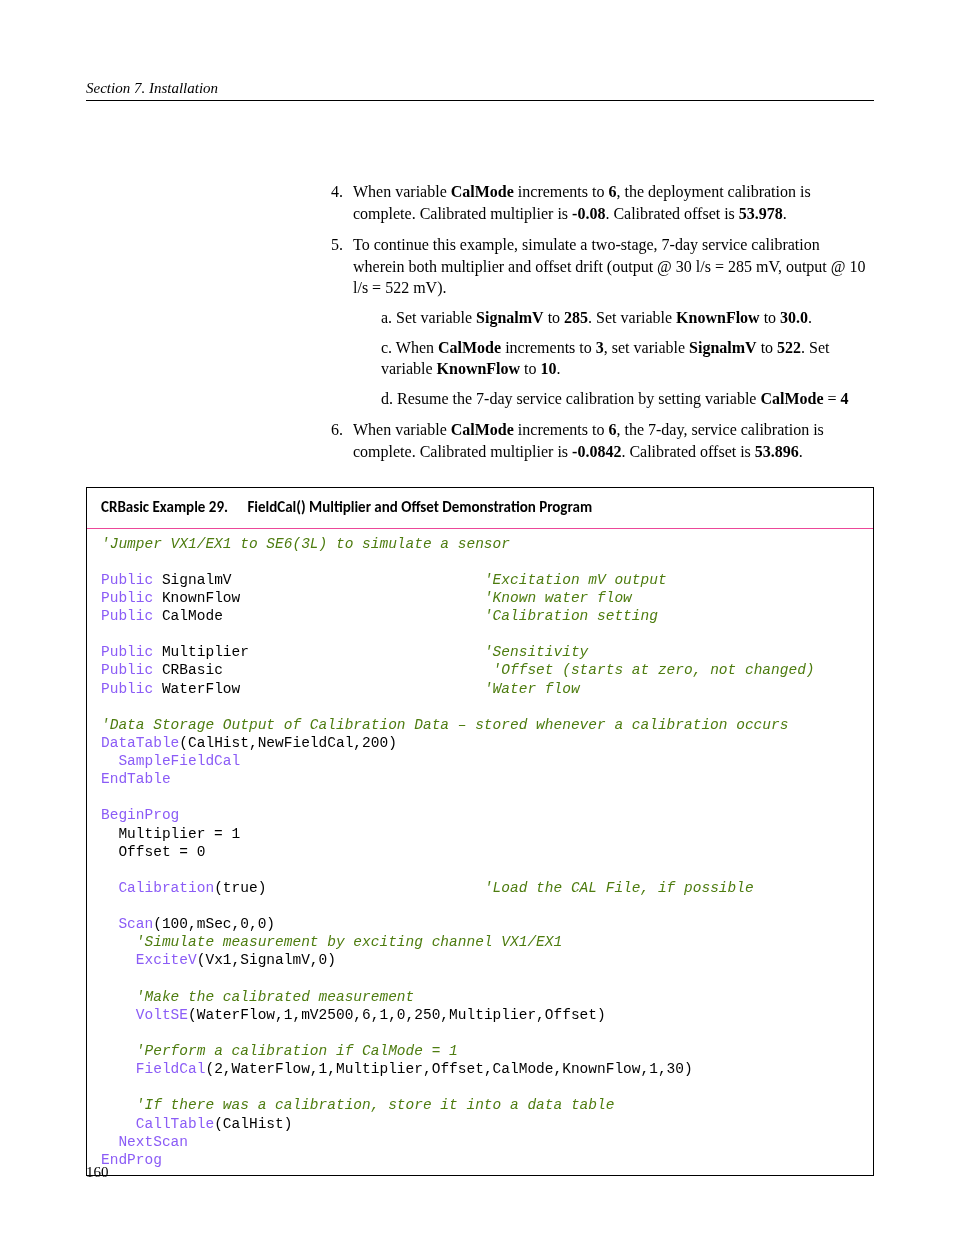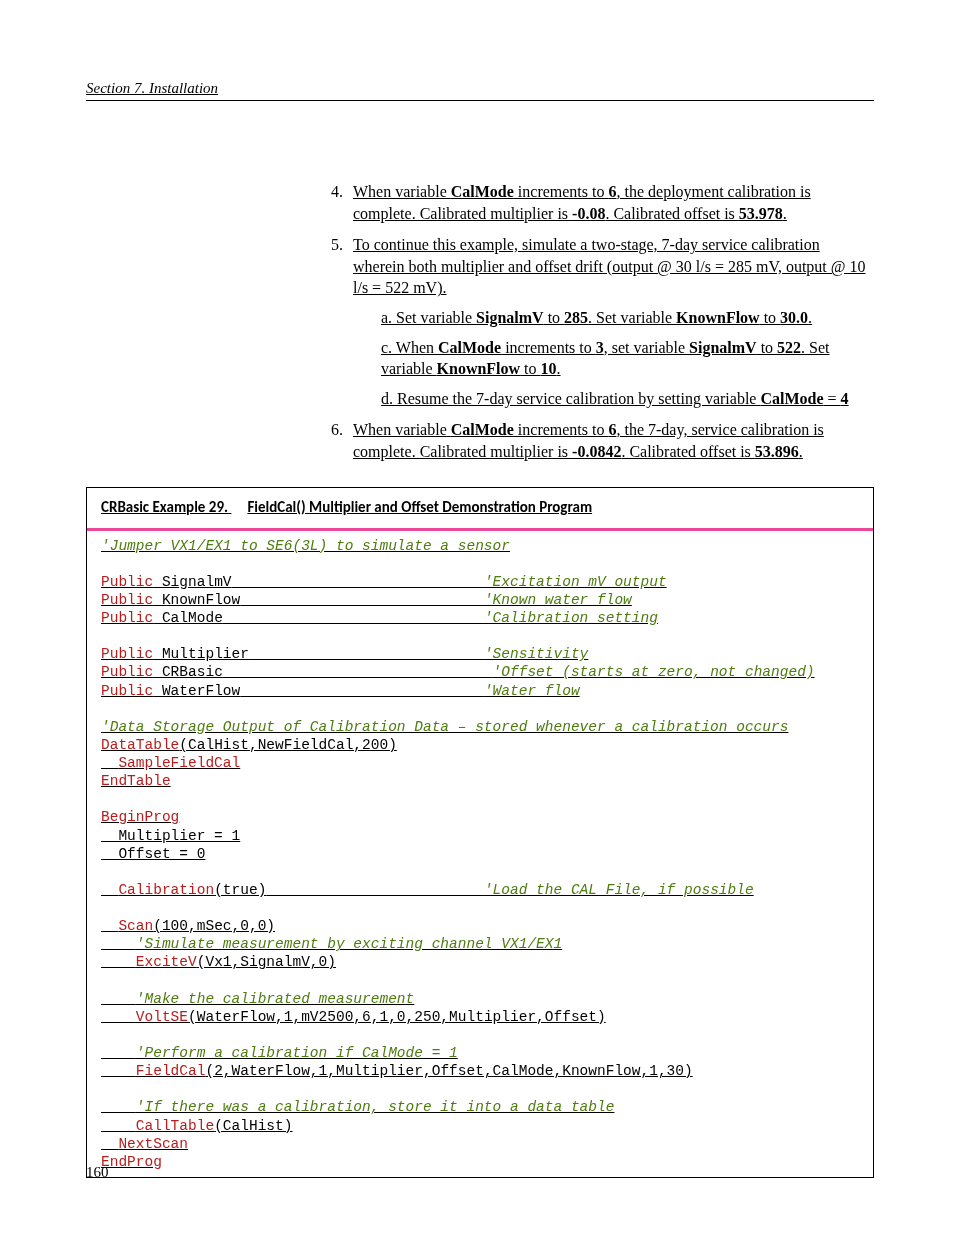--- a/index.html
+++ b/index.html
@@ -18,7 +18,6 @@
     height: 1235px;
     box-sizing: border-box;
     padding: 80px 80px 0 86px;
-    text-decoration: underline;
   }
   .run-head {
     font-style: italic;

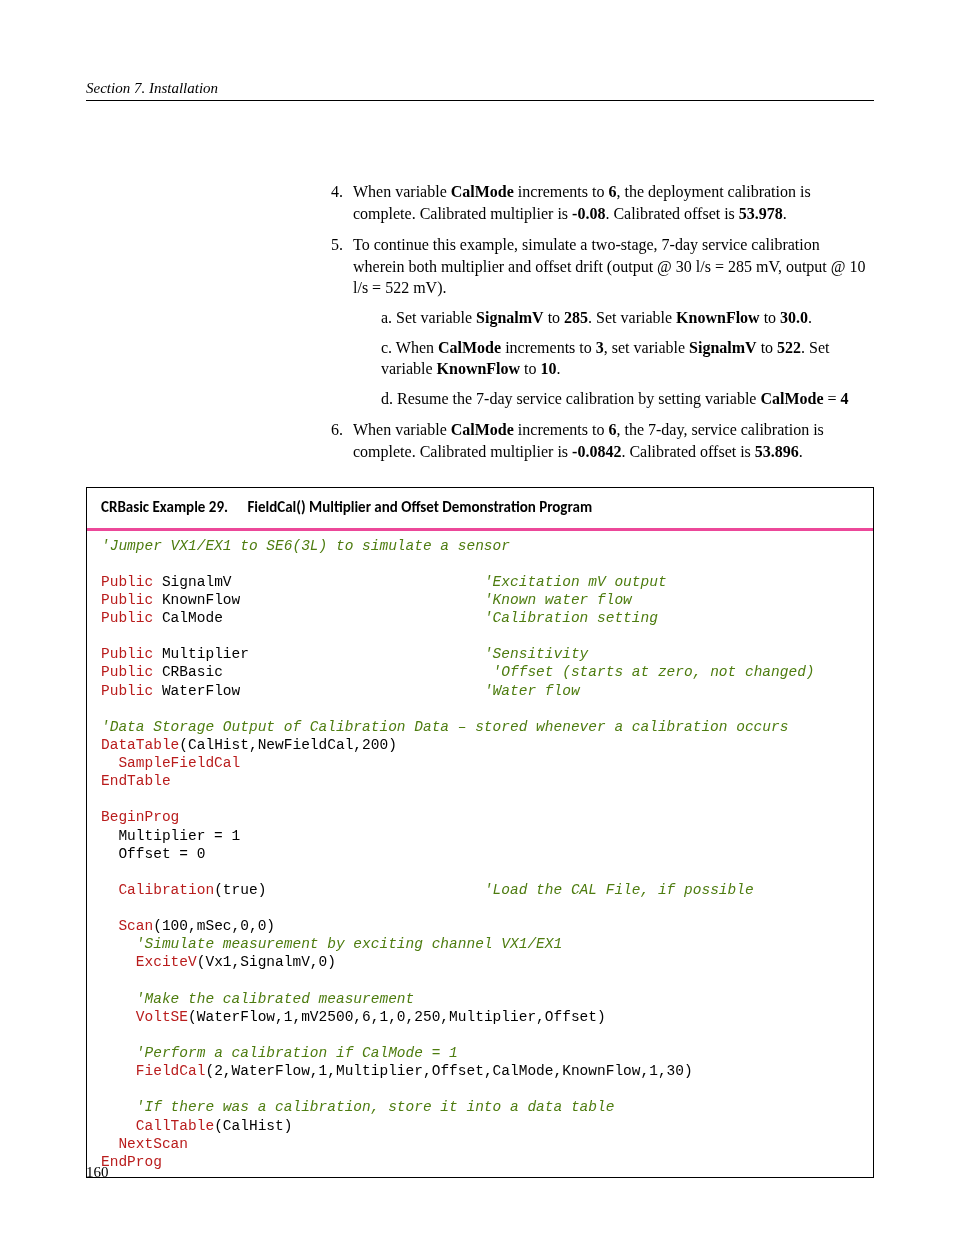--- a/index.html
+++ b/index.html
@@ -64,7 +64,7 @@
   .example-title {
     padding: 10px 14px 12px 14px;
     font-weight: bold;
-    border-bottom: 3px solid #ec4899;
+    border-bottom: 1px solid #ec4899;
   }
   .example-title .extit {
     margin-left: 16px;

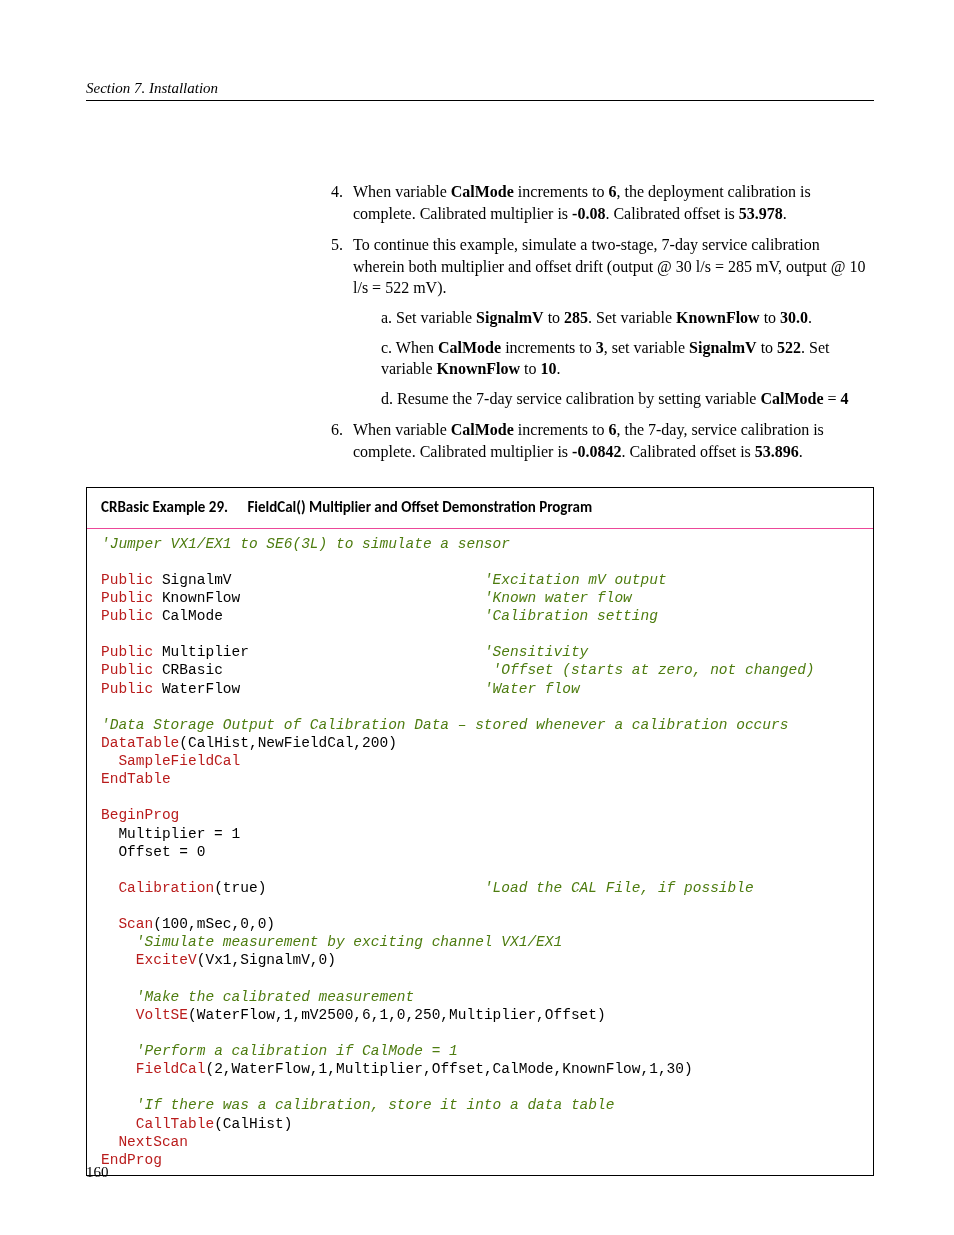--- a/index.html
+++ b/index.html
@@ -77,7 +77,7 @@
     padding: 6px 14px 6px 14px;
     color: #000;
   }
-  .code .kw  { color: #b91c1c; }
+  .code .kw  { color: #8b5cf6; }
   .code .cmt { color: #4d7c0f; font-style: italic; }
   .pagenum {
     position: absolute;

